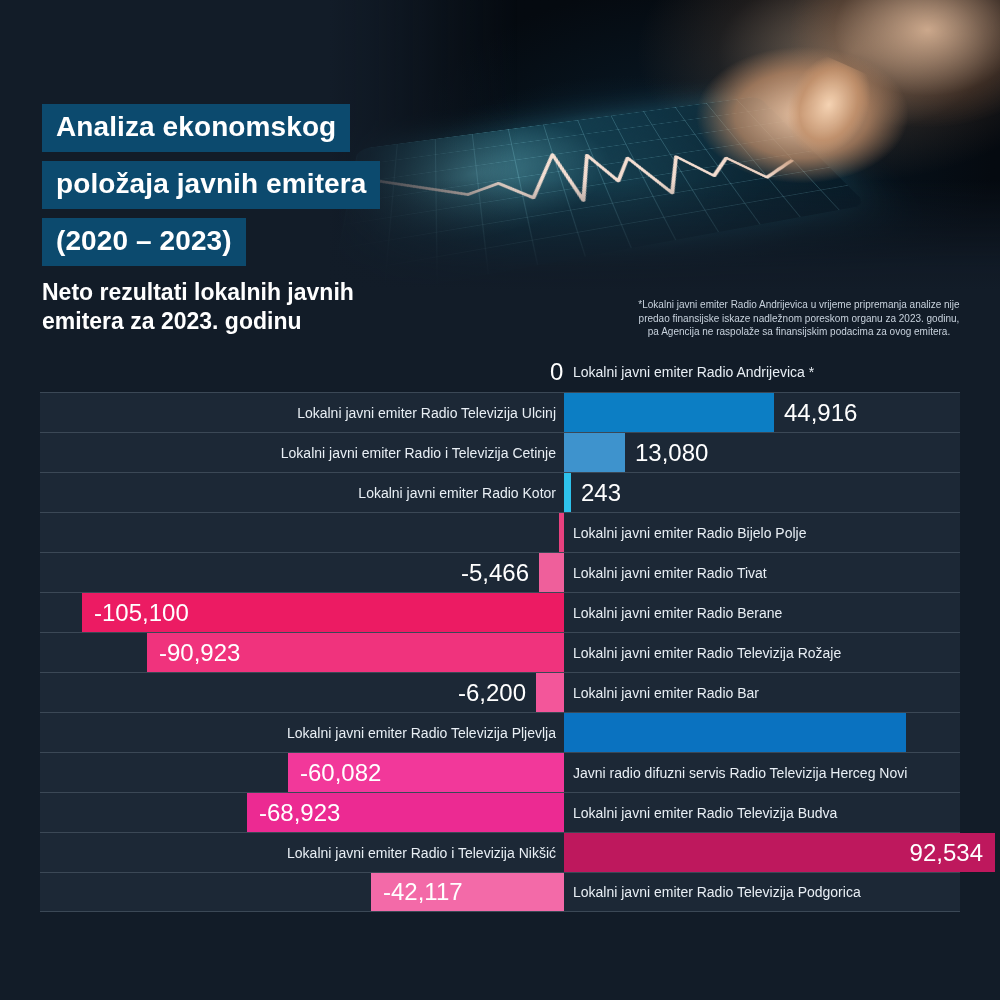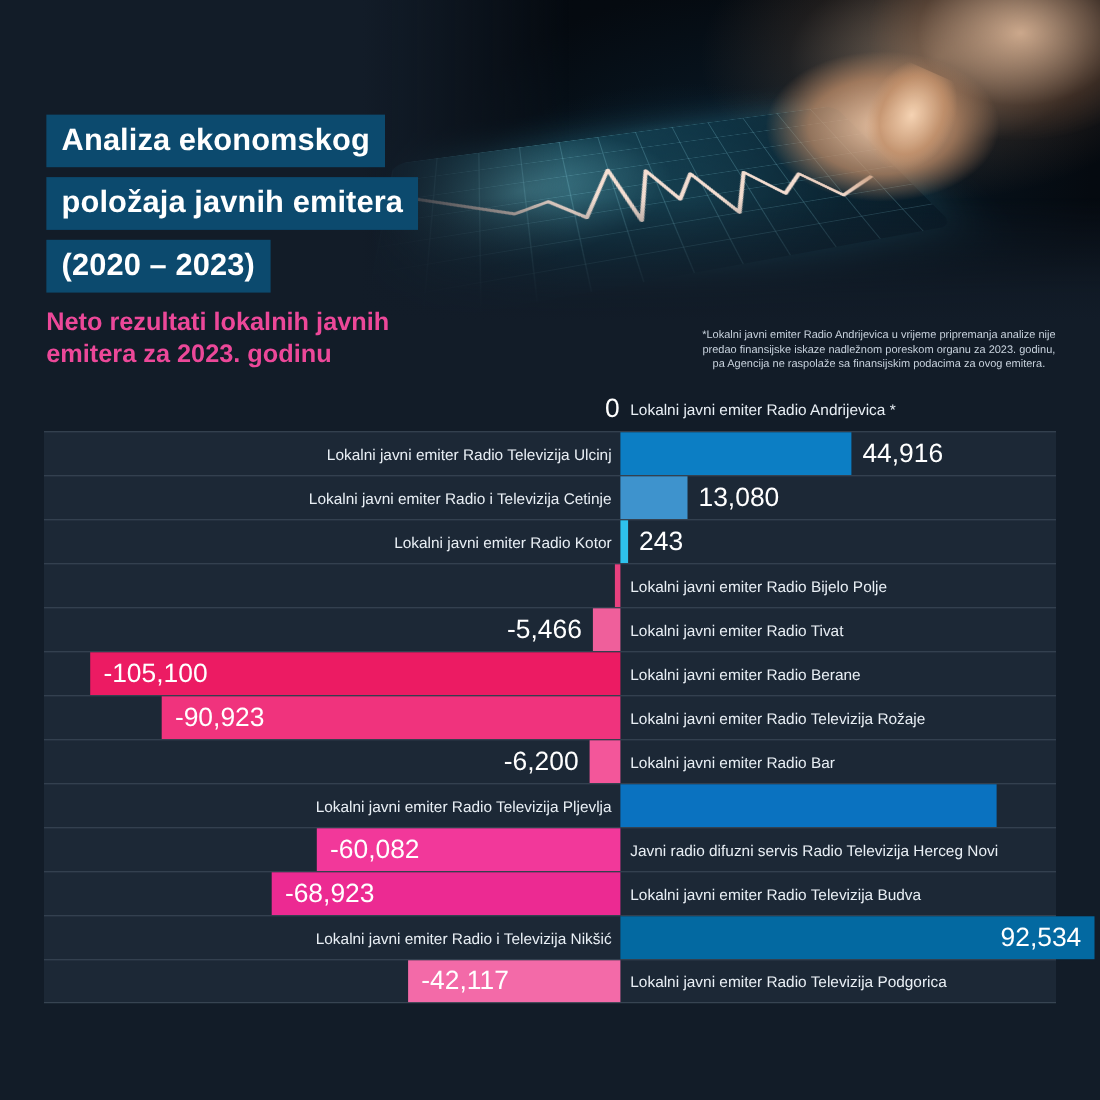--- a/index.html
+++ b/index.html
@@ -84,7 +84,7 @@
   
   .subtitle {
     position: absolute; left: 42px; top: 278px; z-index: 5;
-    color: #ec4899;
+    color: #ffffff;
     font-size: 23px; font-weight: bold; line-height: 1.28;
     width: 400px;
   }

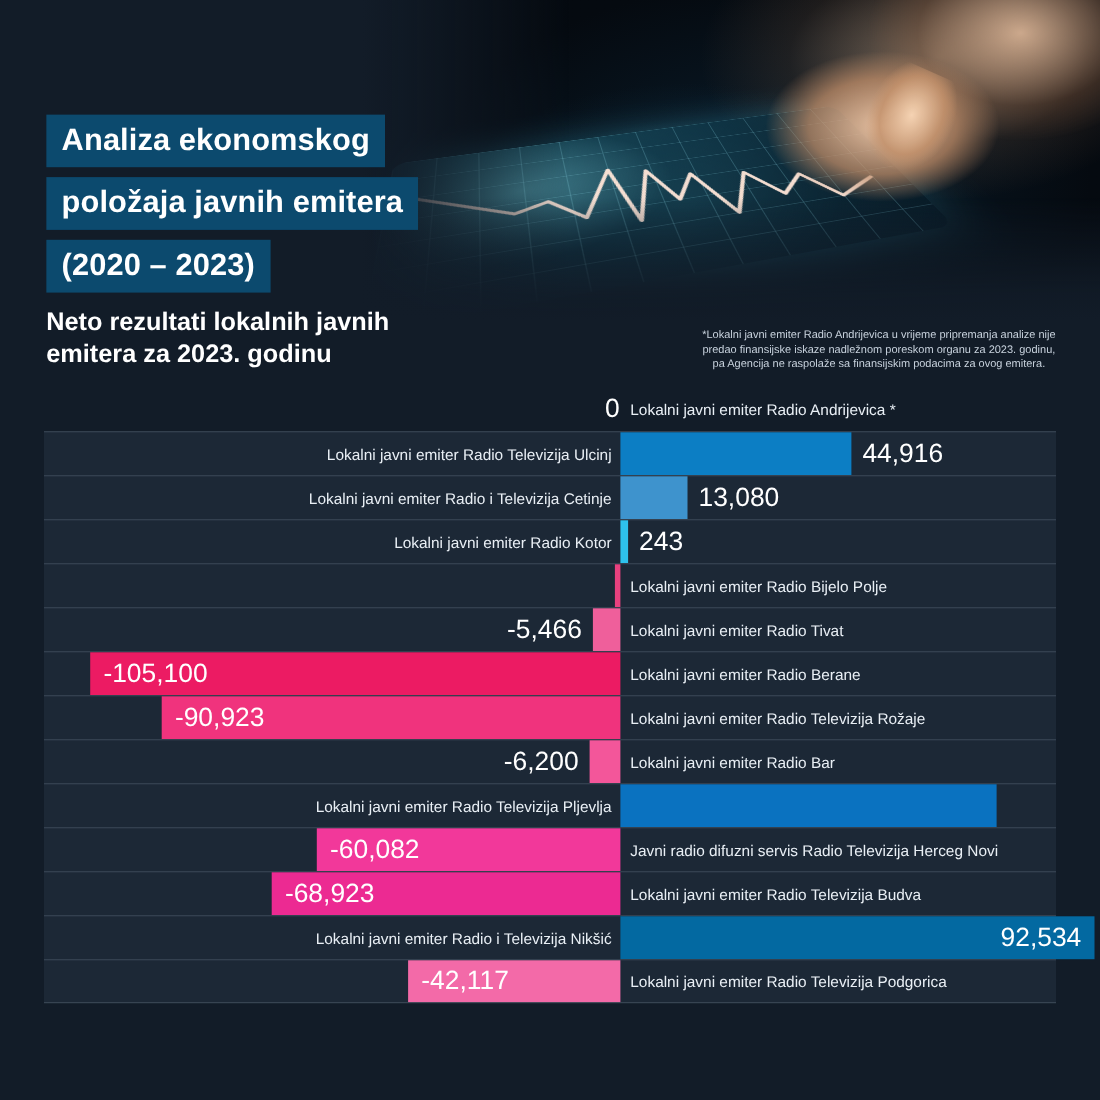--- a/index.html
+++ b/index.html
@@ -230,7 +230,7 @@
         </div>
       </div>
       <div class="row">
-        <div class="bar" style="left: 524px; width: 431px; background: #0369a1;">
+        <div class="bar" style="left: 524px; width: 431px; background: #be185d;">
           <div class="lbl left">Lokalni javni emiter Radio i Televizija Nikšić</div>
           <div class="val inR" style="right: 0px; width: 431px;">92,534</div>
         </div>

